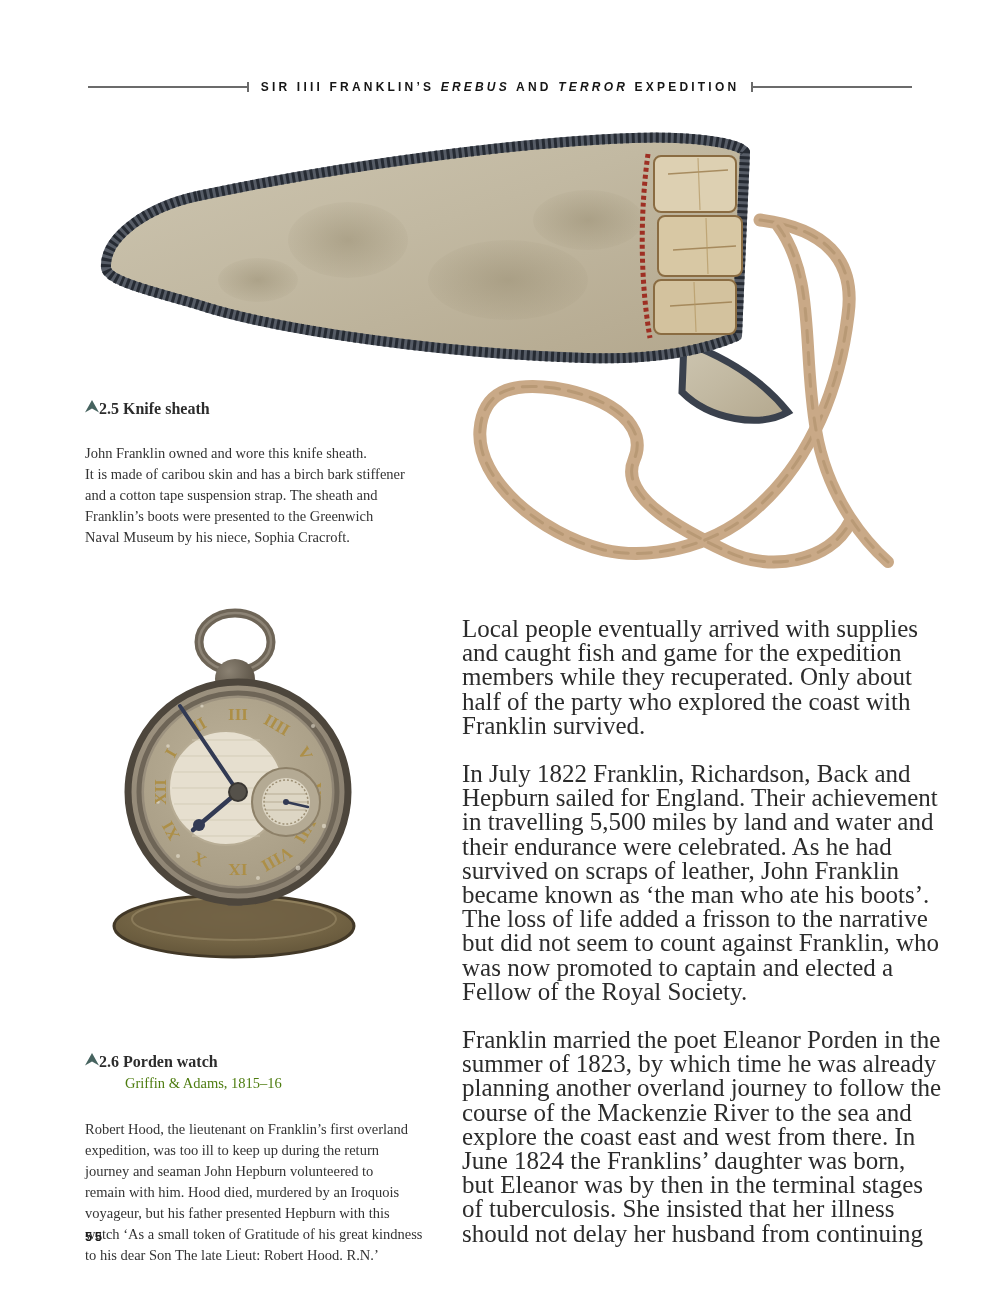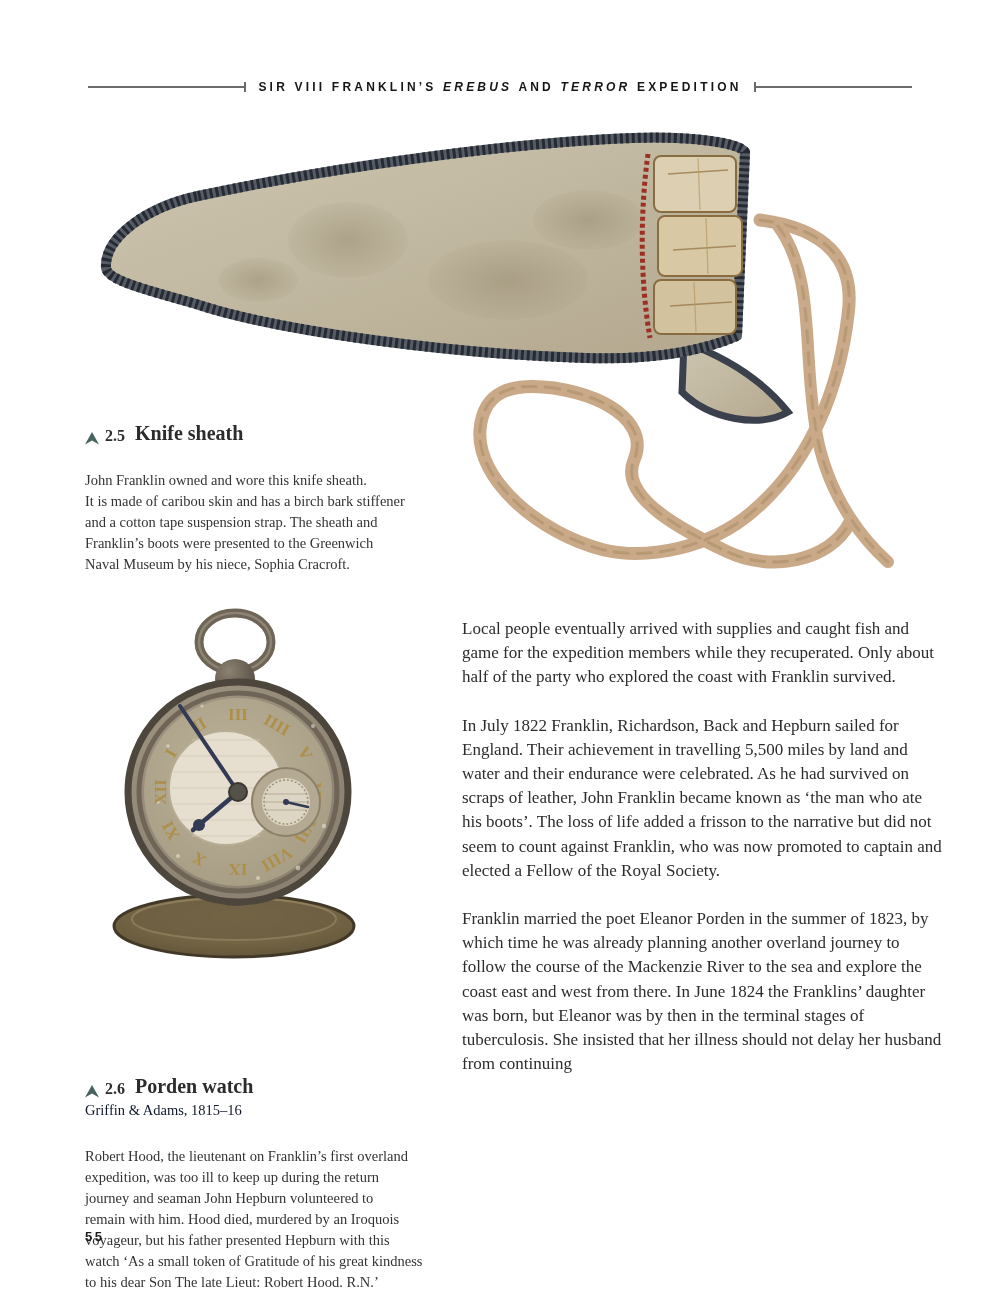--- a/index.html
+++ b/index.html
@@ -66,7 +66,7 @@
   <div class="running-header">
     <span class="hrule"></span>
     <span class="htick"></span>
-    <span class="header-text"><span>SIR VIII FRANKLIN’S </span><span class="ship">EREBUS</span><span> AND </span><span class="ship">TERROR</span><span> EXPEDITION</span></span>
+    <span class="header-text"><span>SIR IIII FRANKLIN’S </span><span class="ship">EREBUS</span><span> AND </span><span class="ship">TERROR</span><span> EXPEDITION</span></span>
     <span class="htick"></span>
     <span class="hrule"></span>
   </div>

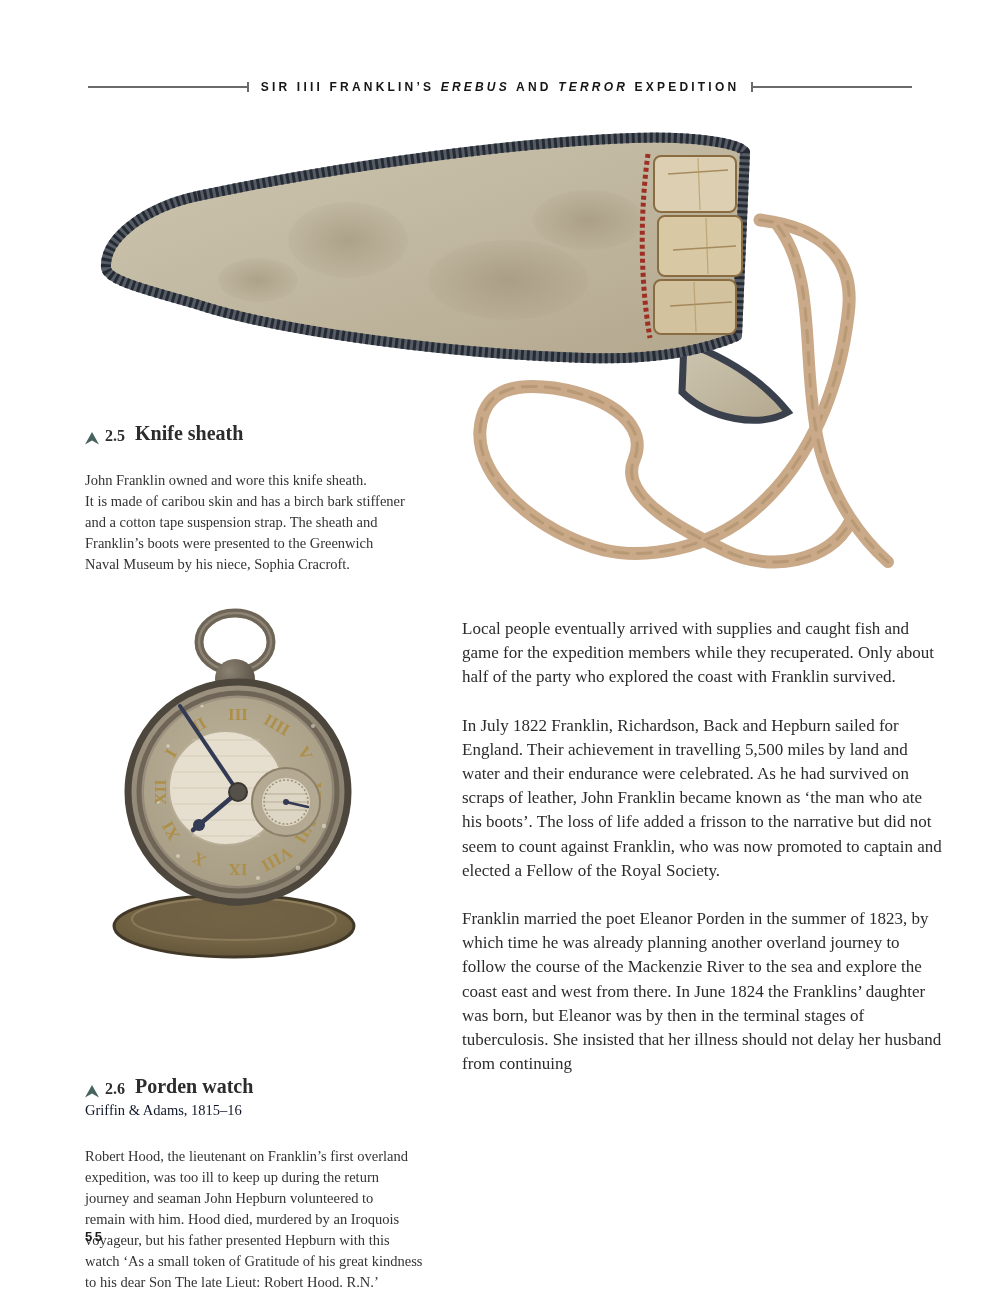--- a/index.html
+++ b/index.html
@@ -33,7 +33,7 @@
   .caption { position:absolute; left:85px; width:388px; }
   .caption-knife { top:400px; }
   .caption-watch { top:1053px; }
-  .caption-titleline { display:flex; align-items:flex-end; gap:6px; margin-bottom:2px;margin-top:22px; }
+  .caption-titleline { display:flex; align-items:flex-start; margin-bottom:2px; }
   .caption-arrow { flex:0 0 auto; display:inline-block; line-height:0; }
   .caption-number { font-weight:bold; font-size:16px; margin-right:4px; }
   .caption-title  { font-weight:bold; font-size:20px; }

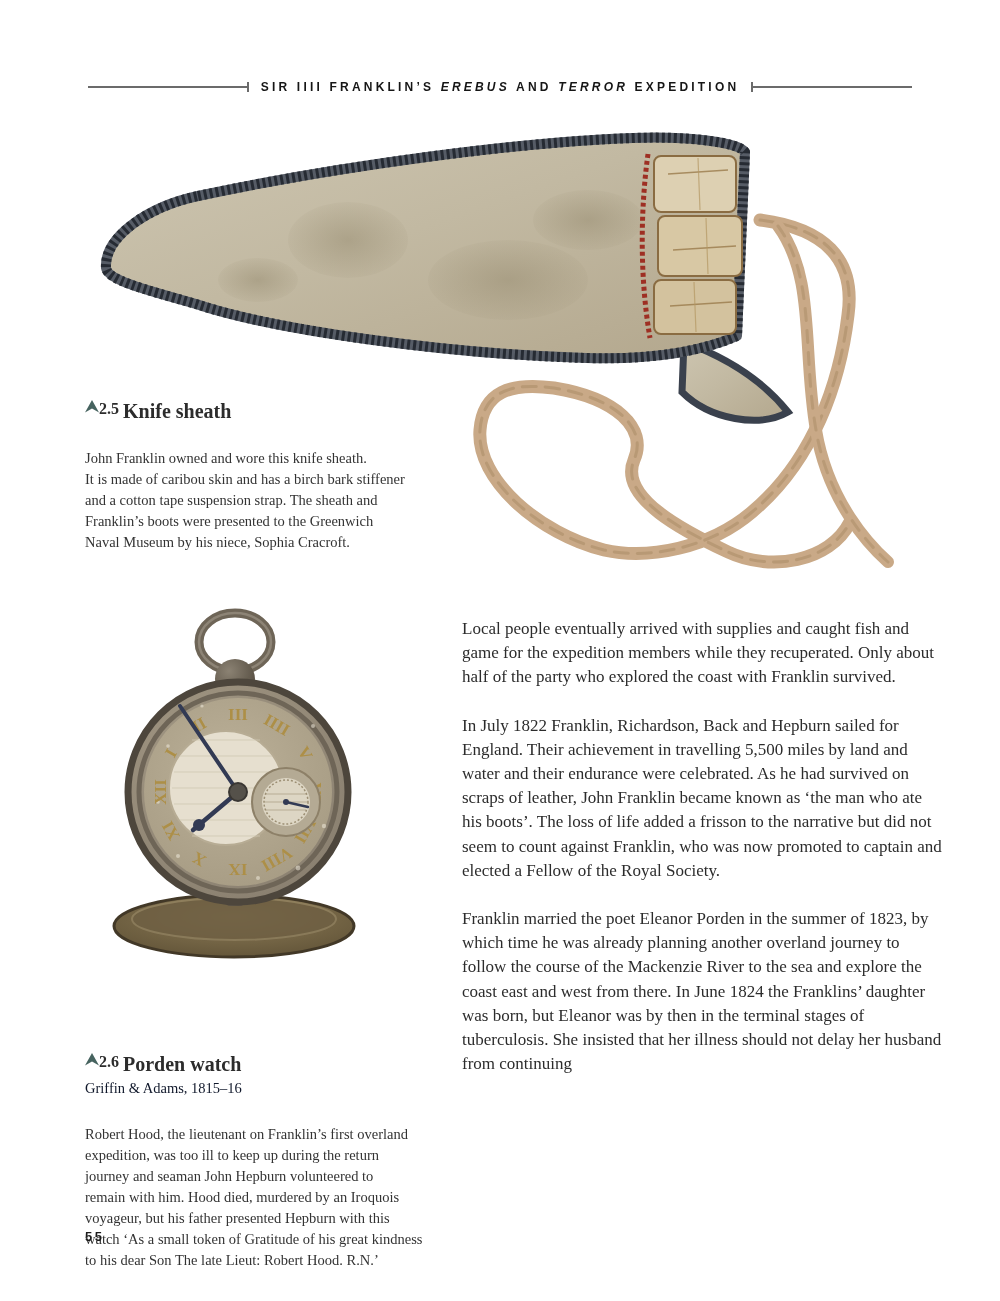--- a/index.html
+++ b/index.html
@@ -36,7 +36,7 @@
   .caption-titleline { display:flex; align-items:flex-start; margin-bottom:2px; }
   .caption-arrow { flex:0 0 auto; display:inline-block; line-height:0; }
   .caption-number { font-weight:bold; font-size:16px; margin-right:4px; }
-  .caption-title  { font-weight:bold; font-size:20px; }
+  .caption-title  { font-weight:bold; font-size:16px; }
   .caption-subtitle { font-size:14.5px; line-height:21px; color:#0f172a; }
   .caption-body {
     font-size:14.5px; line-height:21px; color:#333;

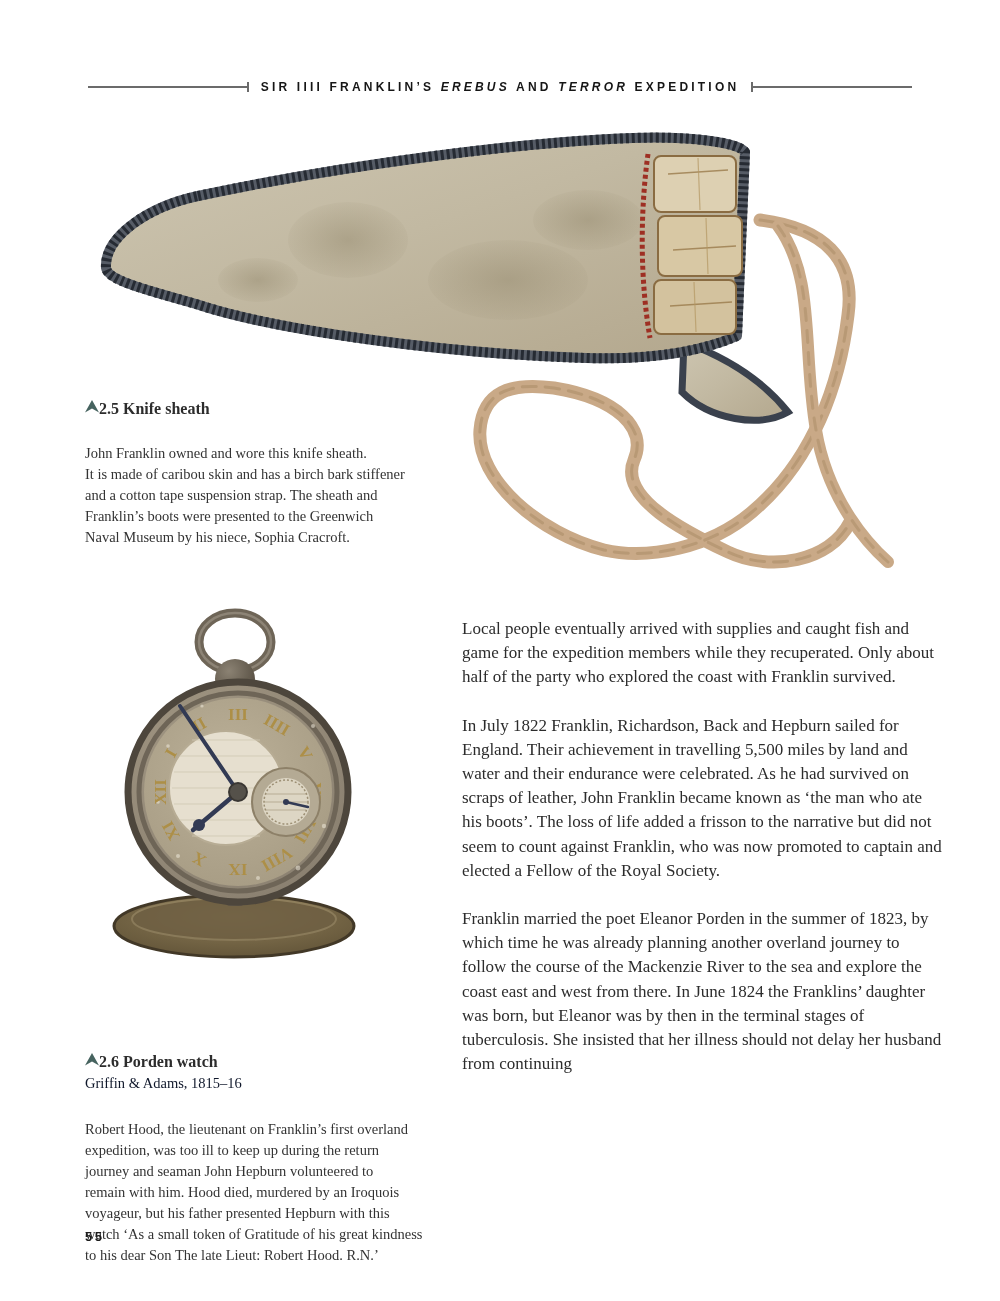--- a/index.html
+++ b/index.html
@@ -47,7 +47,7 @@
   
   .bodycol {
     position:absolute; left:462px; top:617px; width:480px;
-    font-size:17px; line-height:24.2px; color:#2c2c2c;
+    font-size:25px; line-height:24.2px; color:#2c2c2c;
   }
   .bodycol p { margin:0 0 24px 0; }
 

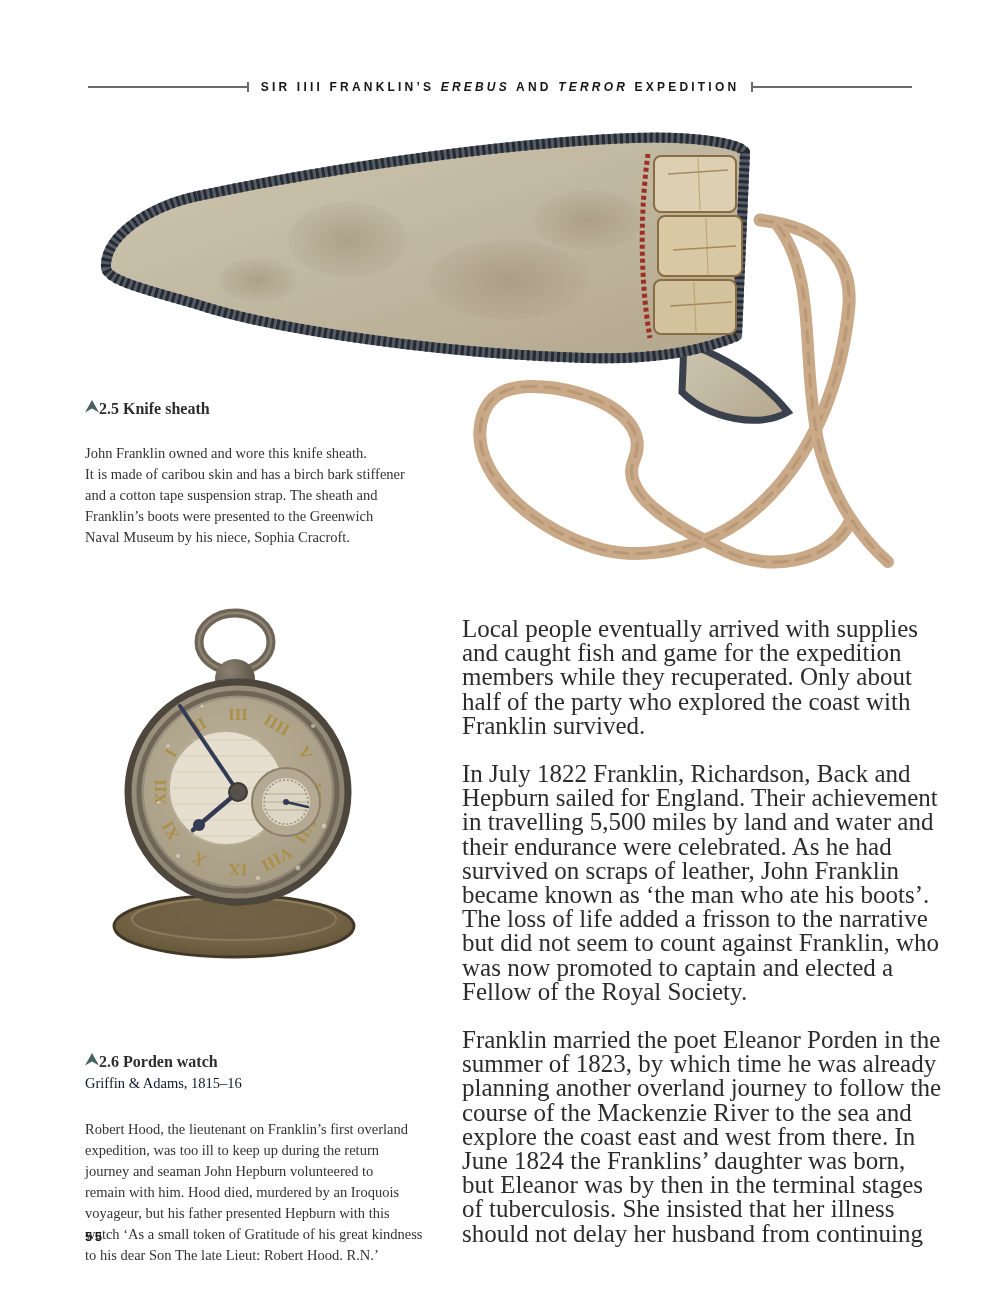--- a/index.html
+++ b/index.html
@@ -37,7 +37,7 @@
   .caption-arrow { flex:0 0 auto; display:inline-block; line-height:0; }
   .caption-number { font-weight:bold; font-size:16px; margin-right:4px; }
   .caption-title  { font-weight:bold; font-size:16px; }
-  .caption-subtitle { font-size:14.5px; line-height:21px; color:#0f172a; }
+  .caption-subtitle { font-size:14.5px; line-height:21px; color:#4d7c0f;margin-left:40px; }
   .caption-body {
     font-size:14.5px; line-height:21px; color:#333;
     white-space:pre-line;

